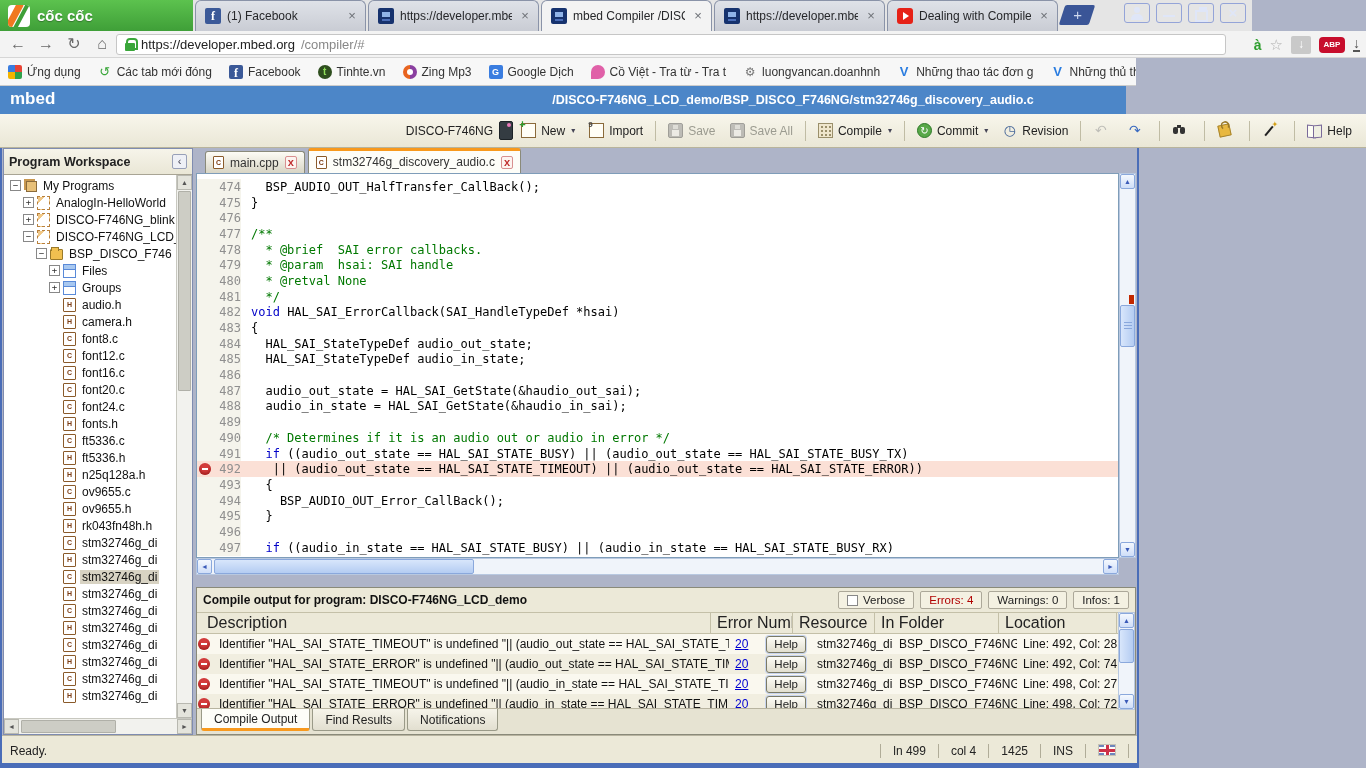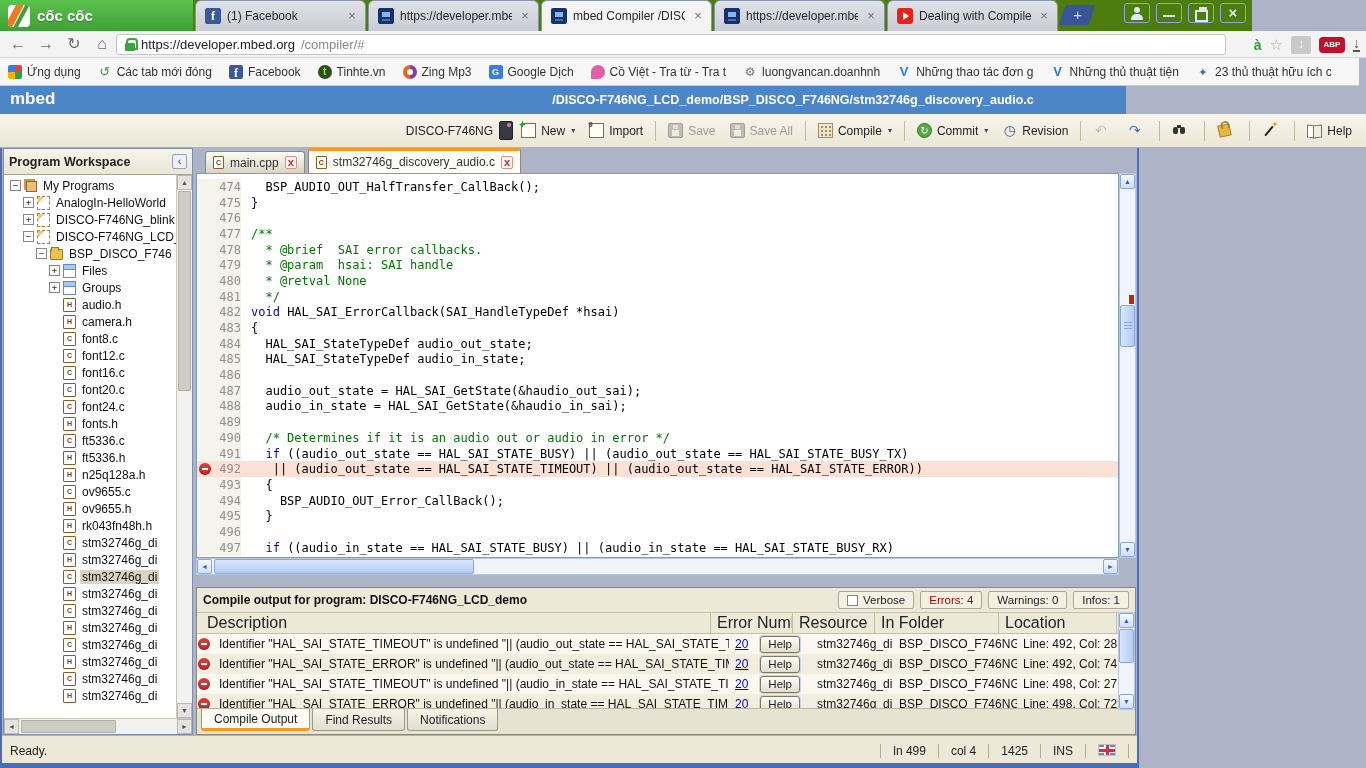--- a/index.html
+++ b/index.html
@@ -7,7 +7,7 @@
   body { font-family:"Liberation Sans", sans-serif; position:relative; background:#aeb4c8; font-size:12px; }
 
   
-  #tabbar { position:absolute; left:0; top:0; width:1252px; height:31px; background:#4d7c0f; }
+  #tabbar { position:absolute; left:0; top:0; width:1252px; height:31px; background:#e5e5e5; }
   .brand { position:absolute; left:0; top:0; width:193px; height:31px; background:linear-gradient(#5cc24e,#3f9f38); display:flex; align-items:center; gap:7px; padding-left:8px; }
   .brand-mark { width:22px; height:22px; background:#fff; border-radius:4px; position:relative; overflow:hidden; }
   .brand-mark::before { content:""; position:absolute; left:2px; top:-3px; width:7px; height:30px; background:#f07820; transform:rotate(28deg); }

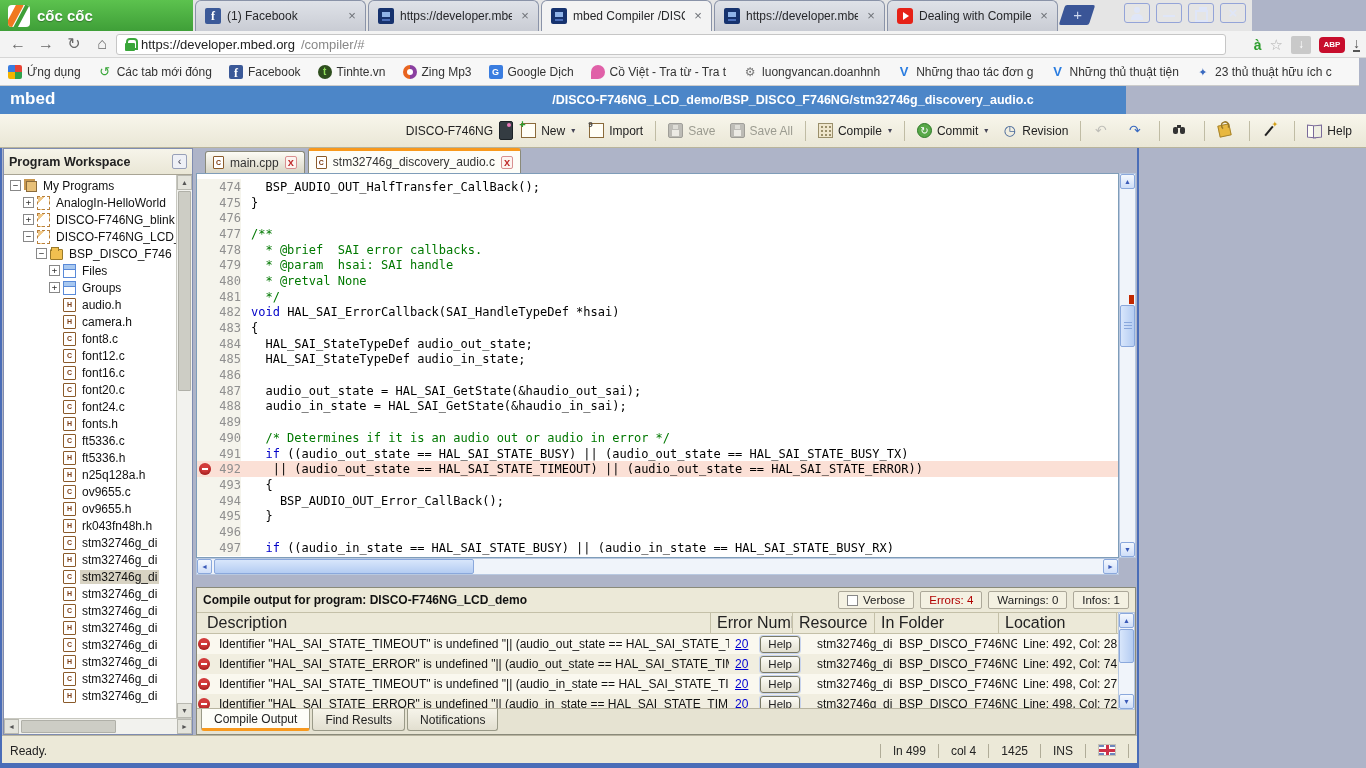--- a/index.html
+++ b/index.html
@@ -57,7 +57,7 @@
   .dl { color:#555; font-size:14px; font-weight:bold; border-bottom:2px solid #555; line-height:13px; }
   .dl::before { content:"↓"; }
 
-  #bookmarksbar { position:absolute; left:0; top:58px; width:1359px; height:28px; background:#f7f7f7; border-bottom:1px solid #cccccc; display:flex; align-items:center; padding:0 8px; gap:17px; overflow:hidden; }
+  #bookmarksbar { position:absolute; left:0; top:58px; width:1136px; height:28px; background:#f7f7f7; border-bottom:1px solid #cccccc; display:flex; align-items:center; padding:0 8px; gap:17px; overflow:hidden; }
   .bm { display:flex; align-items:center; gap:5px; white-space:nowrap; color:#333; font-size:12px; }
   .bmi { width:14px; height:14px; flex:none; position:relative; border-radius:2px; }
   .i-apps { background:conic-gradient(#e84436 0 25%, #30a24c 25% 50%, #f4b400 50% 75%, #3a7de0 75%); border-radius:2px; }

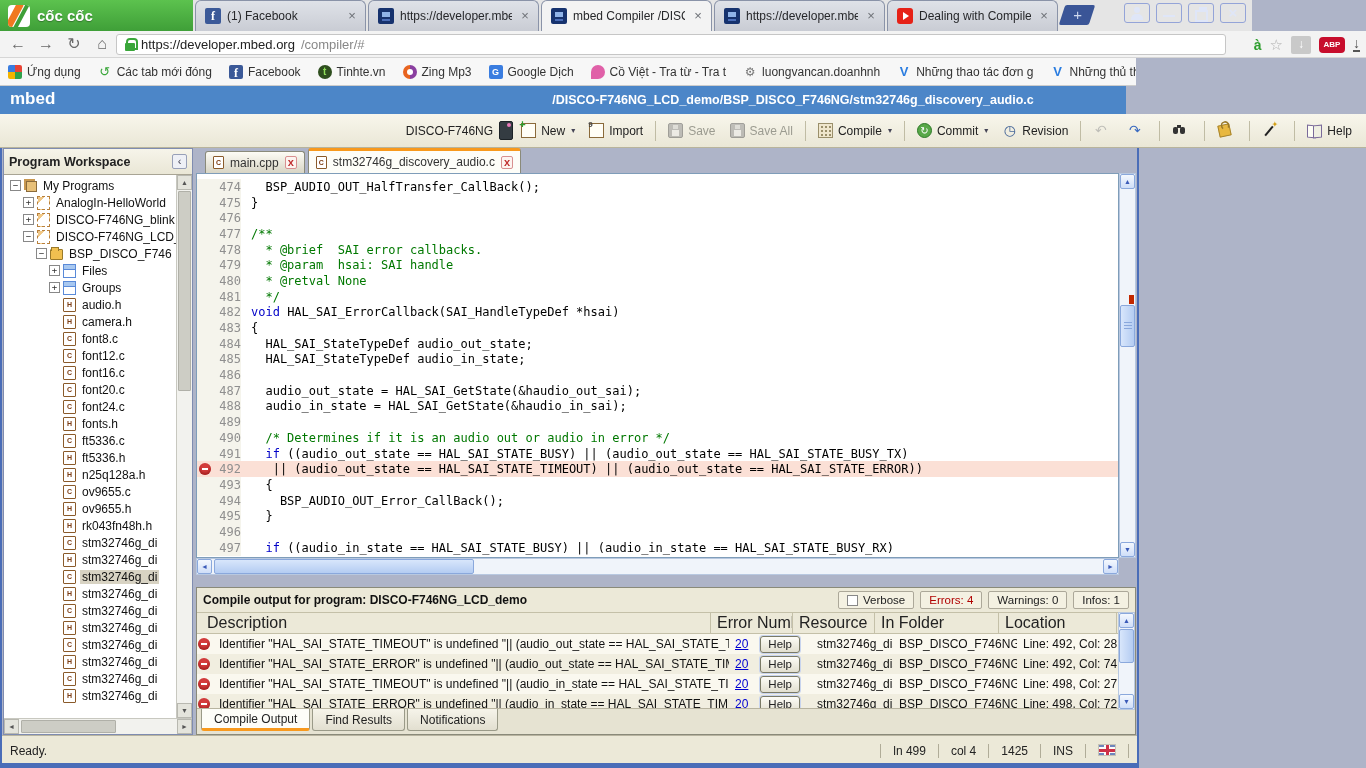--- a/index.html
+++ b/index.html
@@ -195,7 +195,7 @@
   .erow:nth-child(even) { background:#f1eee0; }
   .eicon { width:22px; flex:none; position:relative; height:13px; padding-left:6px; }
   .edesc { flex:1; white-space:nowrap; overflow:hidden; }
-  .enumcell { width:82px; flex:none; display:flex; align-items:center; gap:12px; padding-left:6px; }
+  .enumcell { width:82px; flex:none; display:flex; align-items:center; gap:18px; padding-left:6px; }
   .elink { color:#0000d0; text-decoration:underline; }
   .ehelp { border:1px solid #7a7a66; background:linear-gradient(#fdfcf6,#e2dfd0); border-radius:3px; padding:0 7px; font-size:11.5px; line-height:15px; color:#222; box-shadow:0 0 0 1px #c8d4ee; }
   .eres, .efold, .eloc { flex:none; white-space:nowrap; overflow:hidden; padding-left:6px; font-size:12px; }

